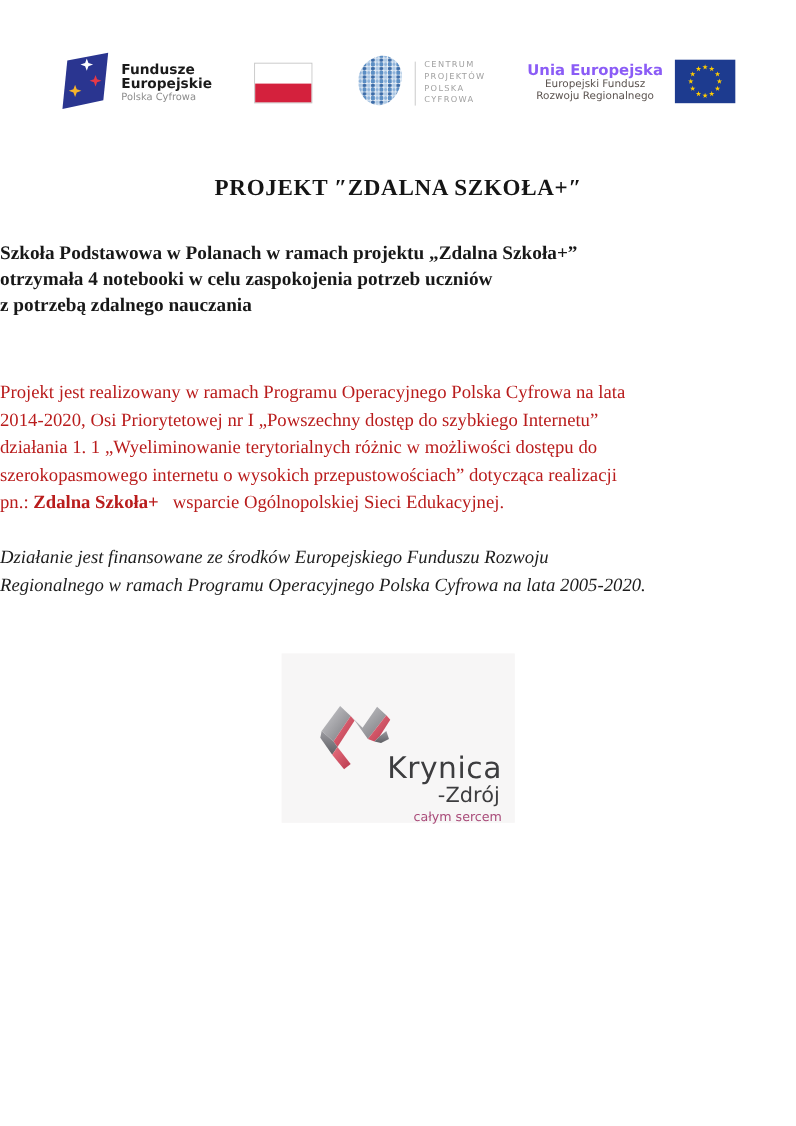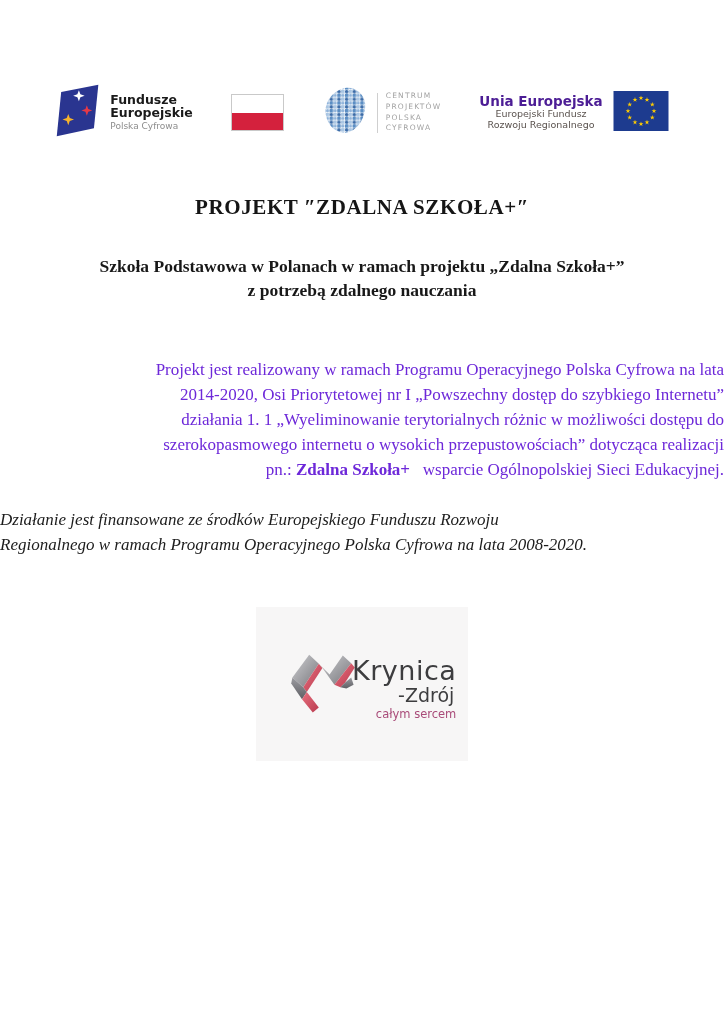--- a/index.html
+++ b/index.html
@@ -23,7 +23,7 @@
   }
   
   .logos-row{
-    padding-top:82px;display:flex;align-items:center;justify-content:center;gap:38px;
+    padding-top:45px;display:flex;align-items:center;justify-content:center;gap:38px;
   }
   .logo{display:flex;align-items:center;}
   .logo-sans{font-family:"DejaVu Sans",sans-serif;}

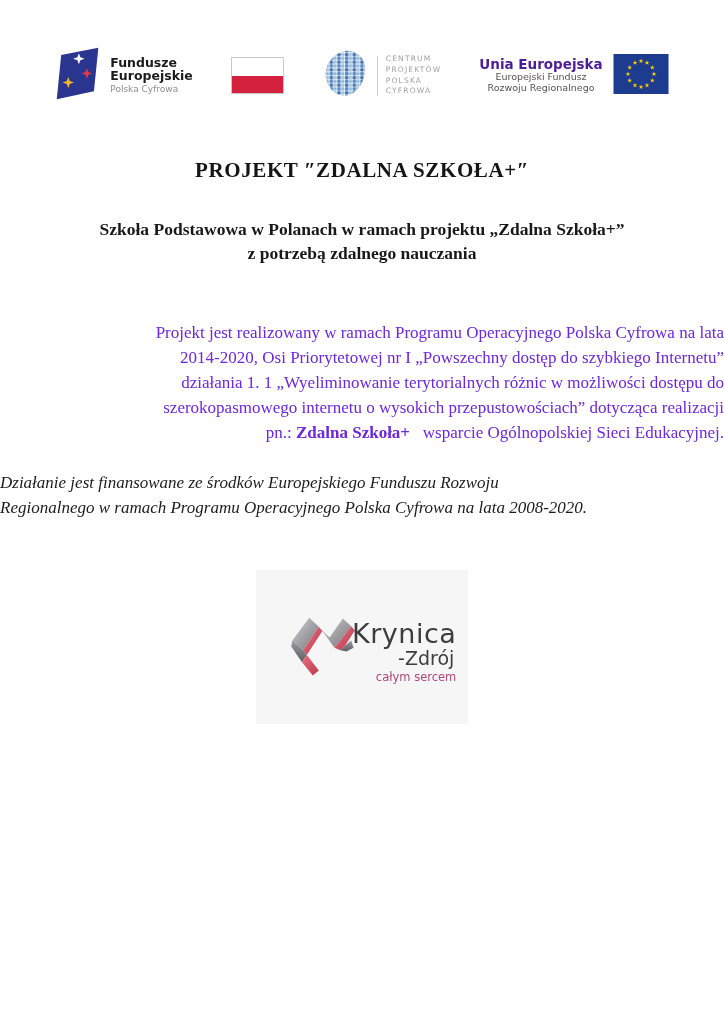--- a/index.html
+++ b/index.html
@@ -38,7 +38,7 @@
   .cp-divider{width:1px;height:40px;background:#cfcfcf;margin:0 8px 0 9px;}
   .cp-lines{font-size:7.5px;letter-spacing:1.2px;color:var(--logo-gray-text);line-height:1.45;}
   .ue-text{text-align:center;line-height:1.15;margin-right:10px;}
-  .ue-bold{font-weight:bold;font-size:13.5px;color:#4c1d95;}
+  .ue-bold{font-weight:bold;font-size:13.5px;color:#8b5cf6;}
   .ue-small{font-size:9.5px;color:#5a524e;}
   
   .doc-title{

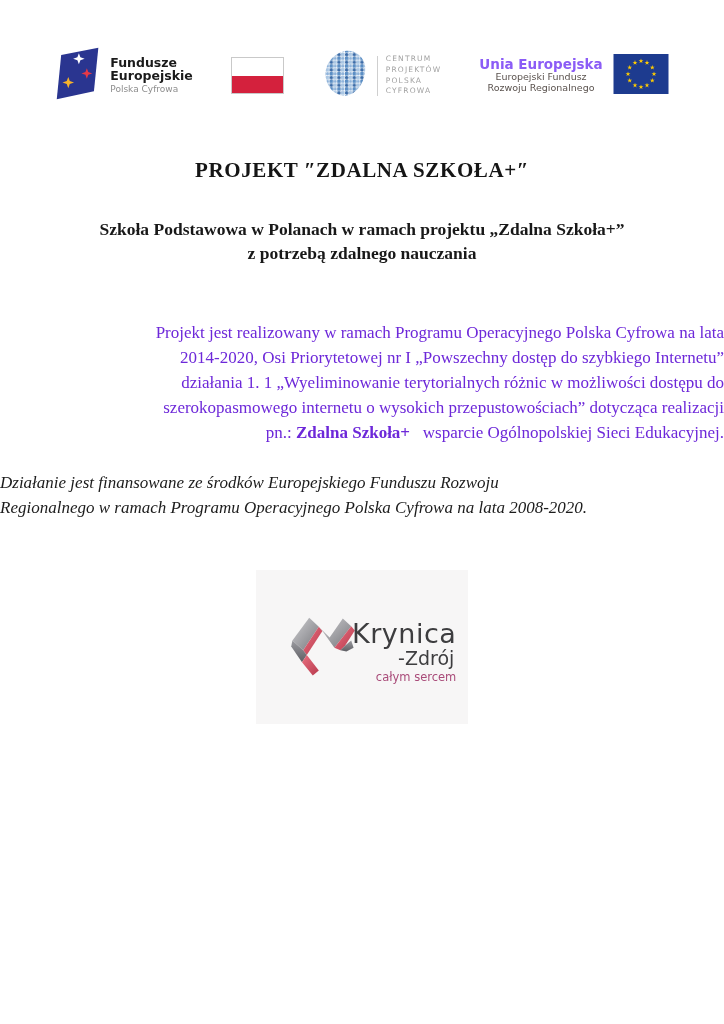--- a/index.html
+++ b/index.html
@@ -45,7 +45,7 @@
     margin-top:52px;text-align:center;font-weight:bold;font-size:21px;
     letter-spacing:0.6px;color:#151515;
   }
-  .intro{margin-top:34px;text-align:center;font-weight:bold;font-size:17.5px;line-height:24px;color:#181818;}
+  .intro{margin-top:34px;text-align:left;font-weight:bold;font-size:17.5px;line-height:24px;color:#181818;}
   .body-para{margin-top:55px;text-align:right;font-size:17px;line-height:25px;color:#6d28d9;}
   .body-para2{margin-top:25px;text-align:left;font-size:17px;line-height:25px;color:#1c1c1c;font-style:italic;}
   .pn-line .b{font-weight:bold;}

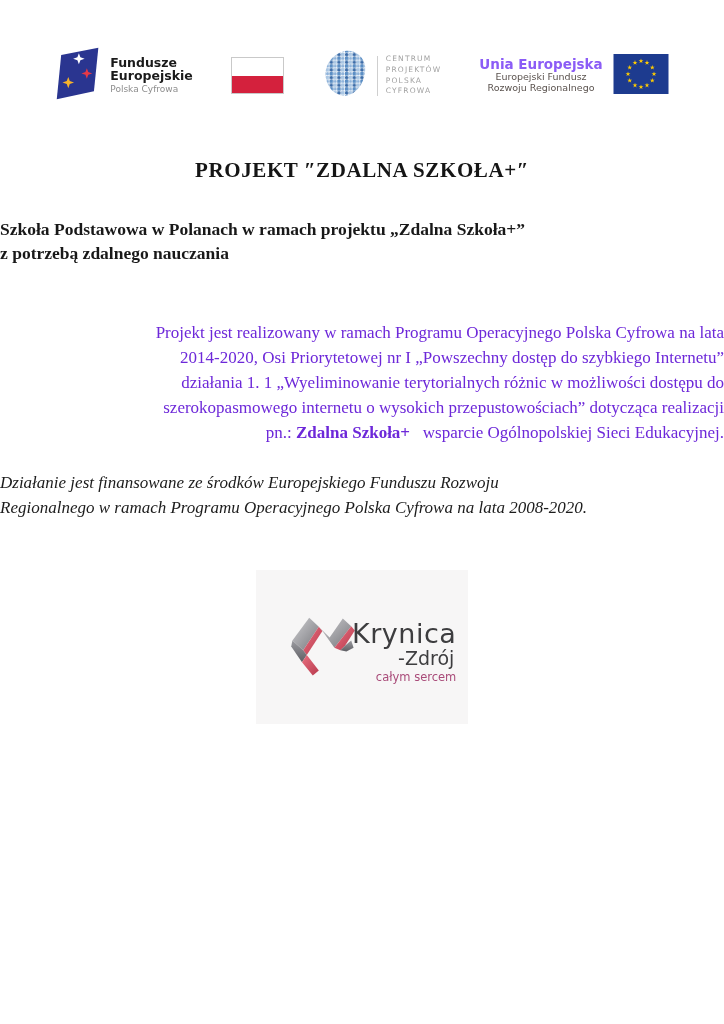--- a/index.html
+++ b/index.html
@@ -148,6 +148,7 @@
 
   <div class="intro">
     <div>Szkoła Podstawowa w Polanach w ramach projektu „Zdalna Szkoła+”</div>
+    <div>otrzymała 4 notebooki w celu  zaspokojenia potrzeb uczniów</div>
     <div>z potrzebą zdalnego nauczania</div>
   </div>
 

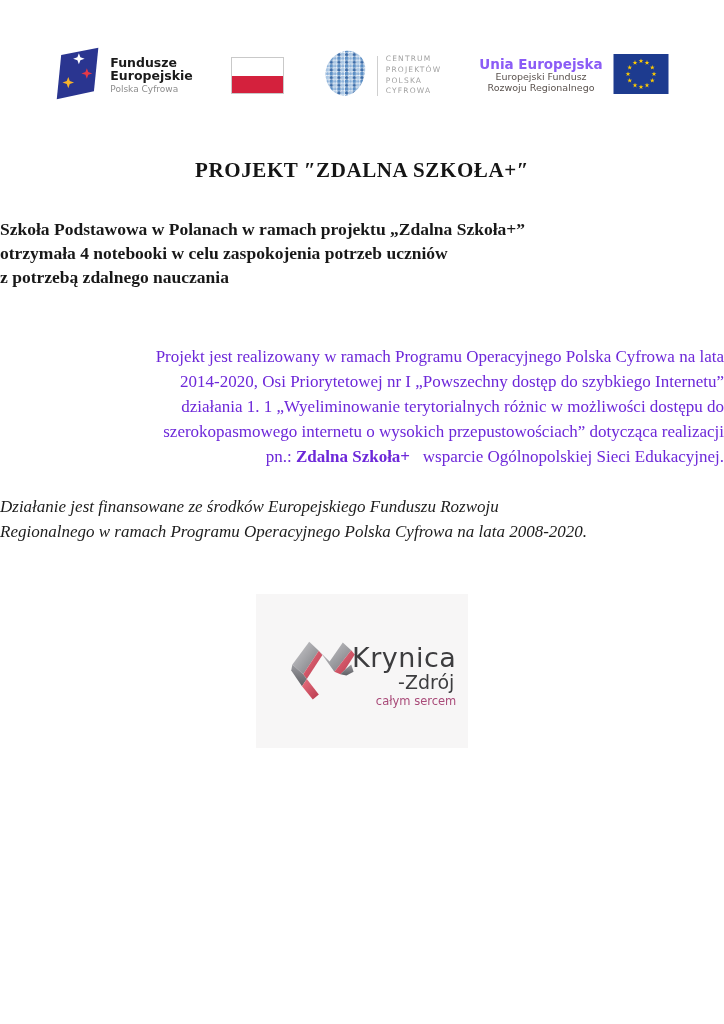--- a/index.html
+++ b/index.html
@@ -46,7 +46,7 @@
     letter-spacing:0.6px;color:#151515;
   }
   .intro{margin-top:34px;text-align:left;font-weight:bold;font-size:17.5px;line-height:24px;color:#181818;}
-  .body-para{margin-top:55px;text-align:right;font-size:17px;line-height:25px;color:#6d28d9;}
+  .body-para{margin-top:55px;text-align:left;font-size:17px;line-height:25px;color:#b91c1c;}
   .body-para2{margin-top:25px;text-align:left;font-size:17px;line-height:25px;color:#1c1c1c;font-style:italic;}
   .pn-line .b{font-weight:bold;}
   .pn-line .pre{white-space:pre-wrap;}

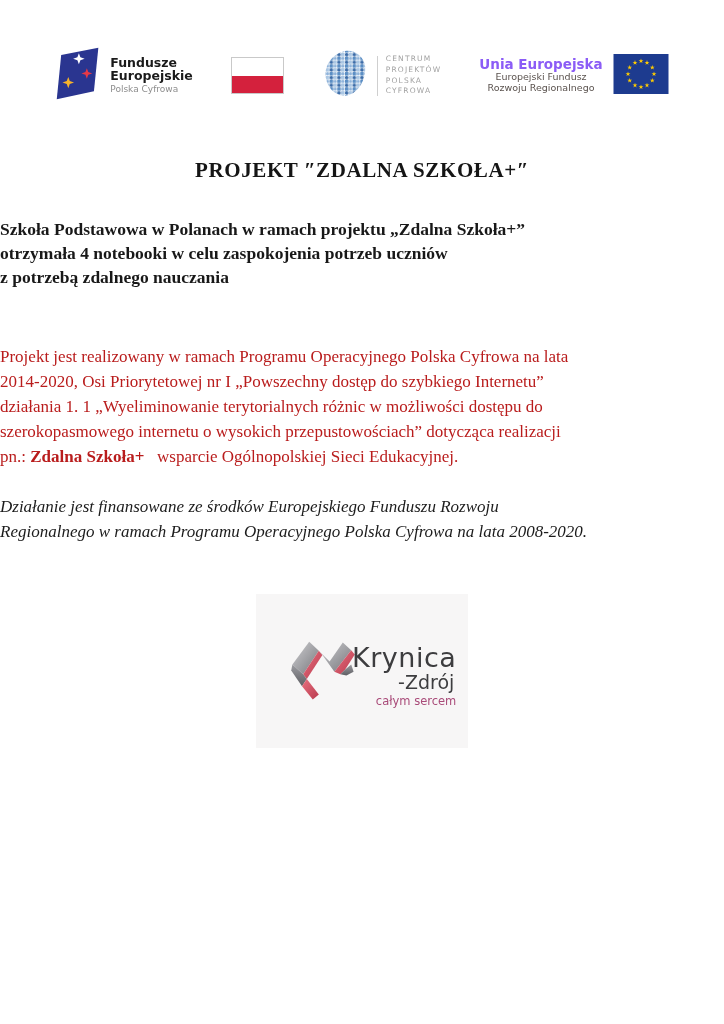--- a/index.html
+++ b/index.html
@@ -162,7 +162,7 @@
 
   <div class="body-para2">
     <div>Działanie jest finansowane ze środków Europejskiego Funduszu Rozwoju</div>
-    <div>Regionalnego w ramach Programu Operacyjnego Polska Cyfrowa na lata 2008-2020.</div>
+    <div>Regionalnego w ramach Programu Operacyjnego Polska Cyfrowa na lata 2005-2020.</div>
   </div>
 
   <div class="krynica-block">

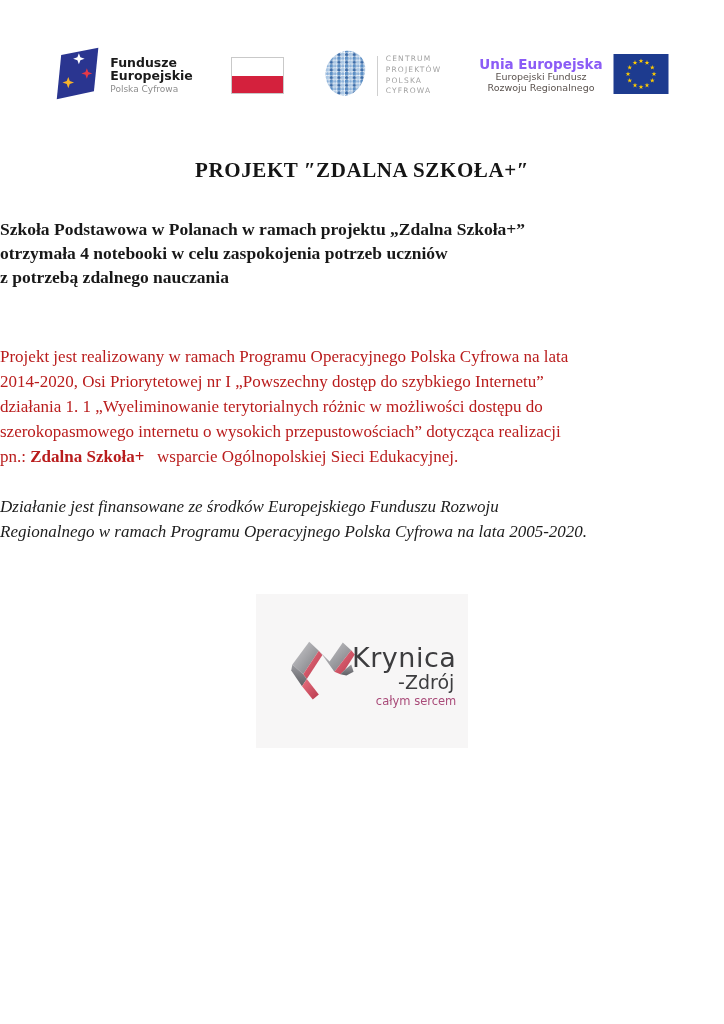--- a/index.html
+++ b/index.html
@@ -57,7 +57,7 @@
   }
   .kr-heart{position:absolute;left:28px;top:30px;}
   .kr-text{position:absolute;left:96px;top:48px;display:flex;flex-direction:column;align-items:flex-end;}
-  .kr-name{font-size:27px;color:#3d3d3f;letter-spacing:0.5px;}
+  .kr-name{font-size:27px;color:#3d3d3f;letter-spacing:0.5px;margin-top:41px;}
   .kr-suffix{font-size:19px;color:#3d3d3f;margin-top:-2px;margin-right:2px;}
   .kr-tagline{font-size:11.5px;color:var(--krynica-pink);margin-top:1px;margin-right:0px;}
 </style>

